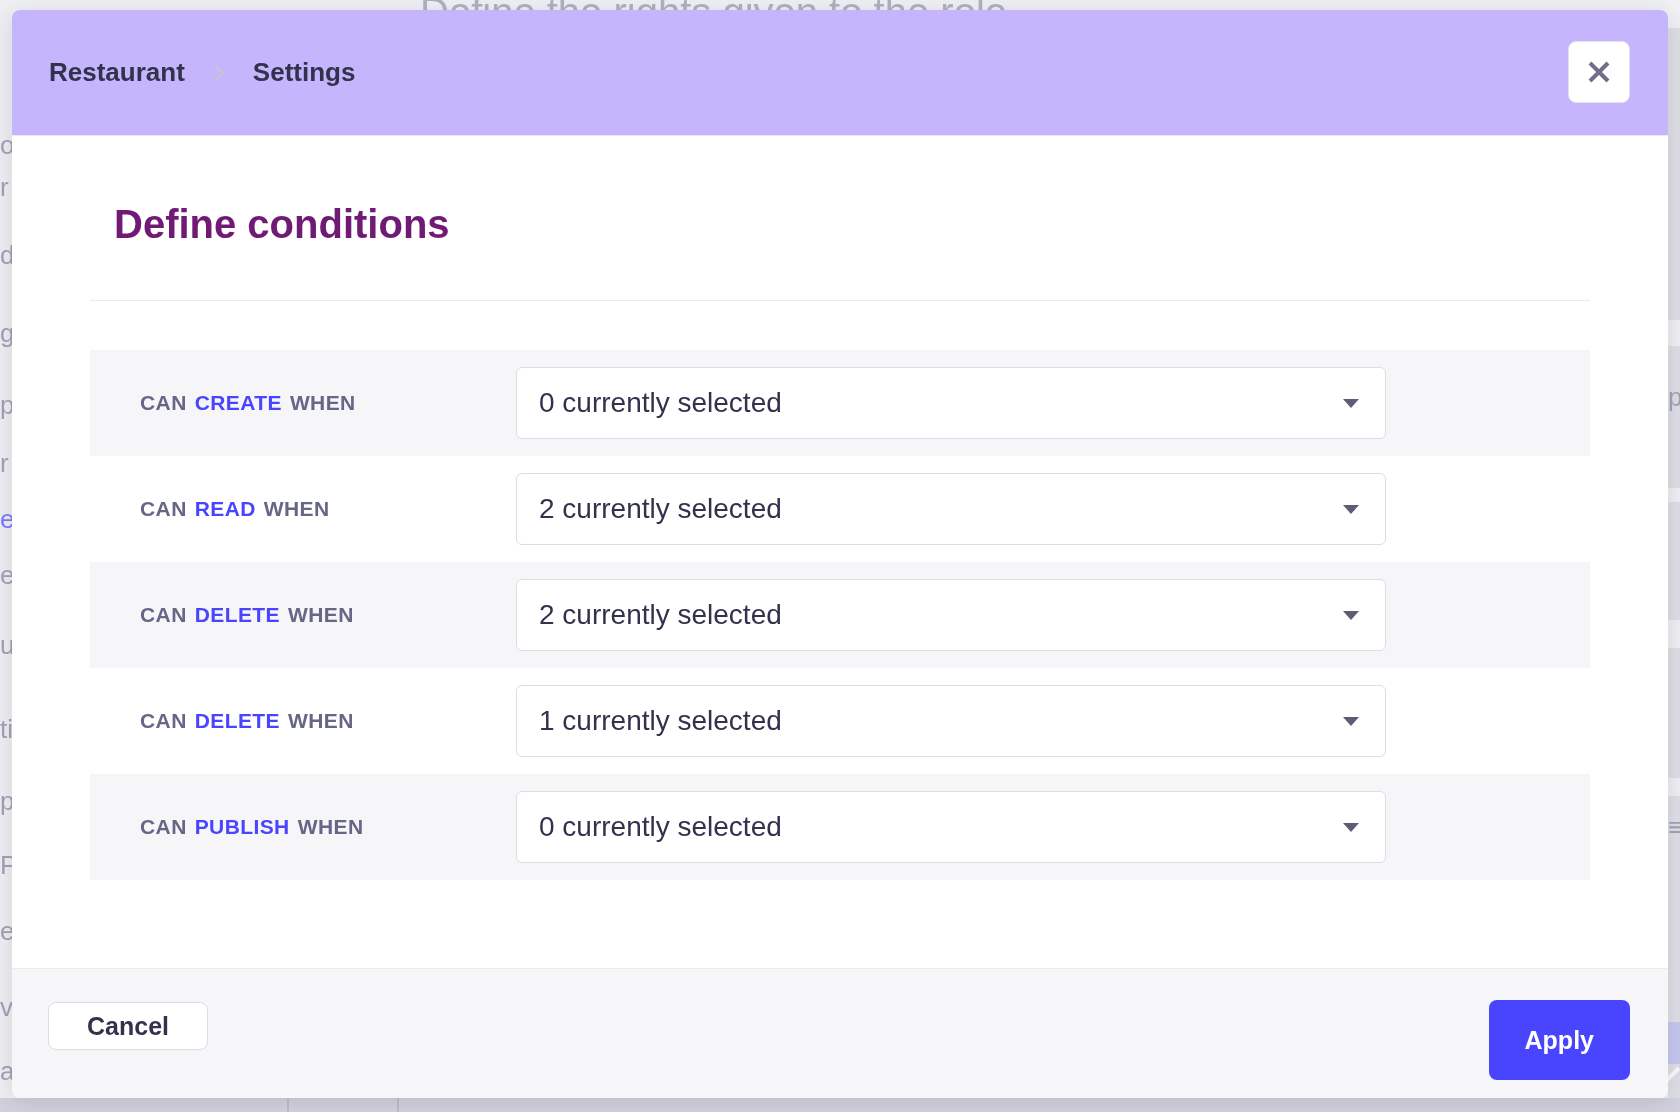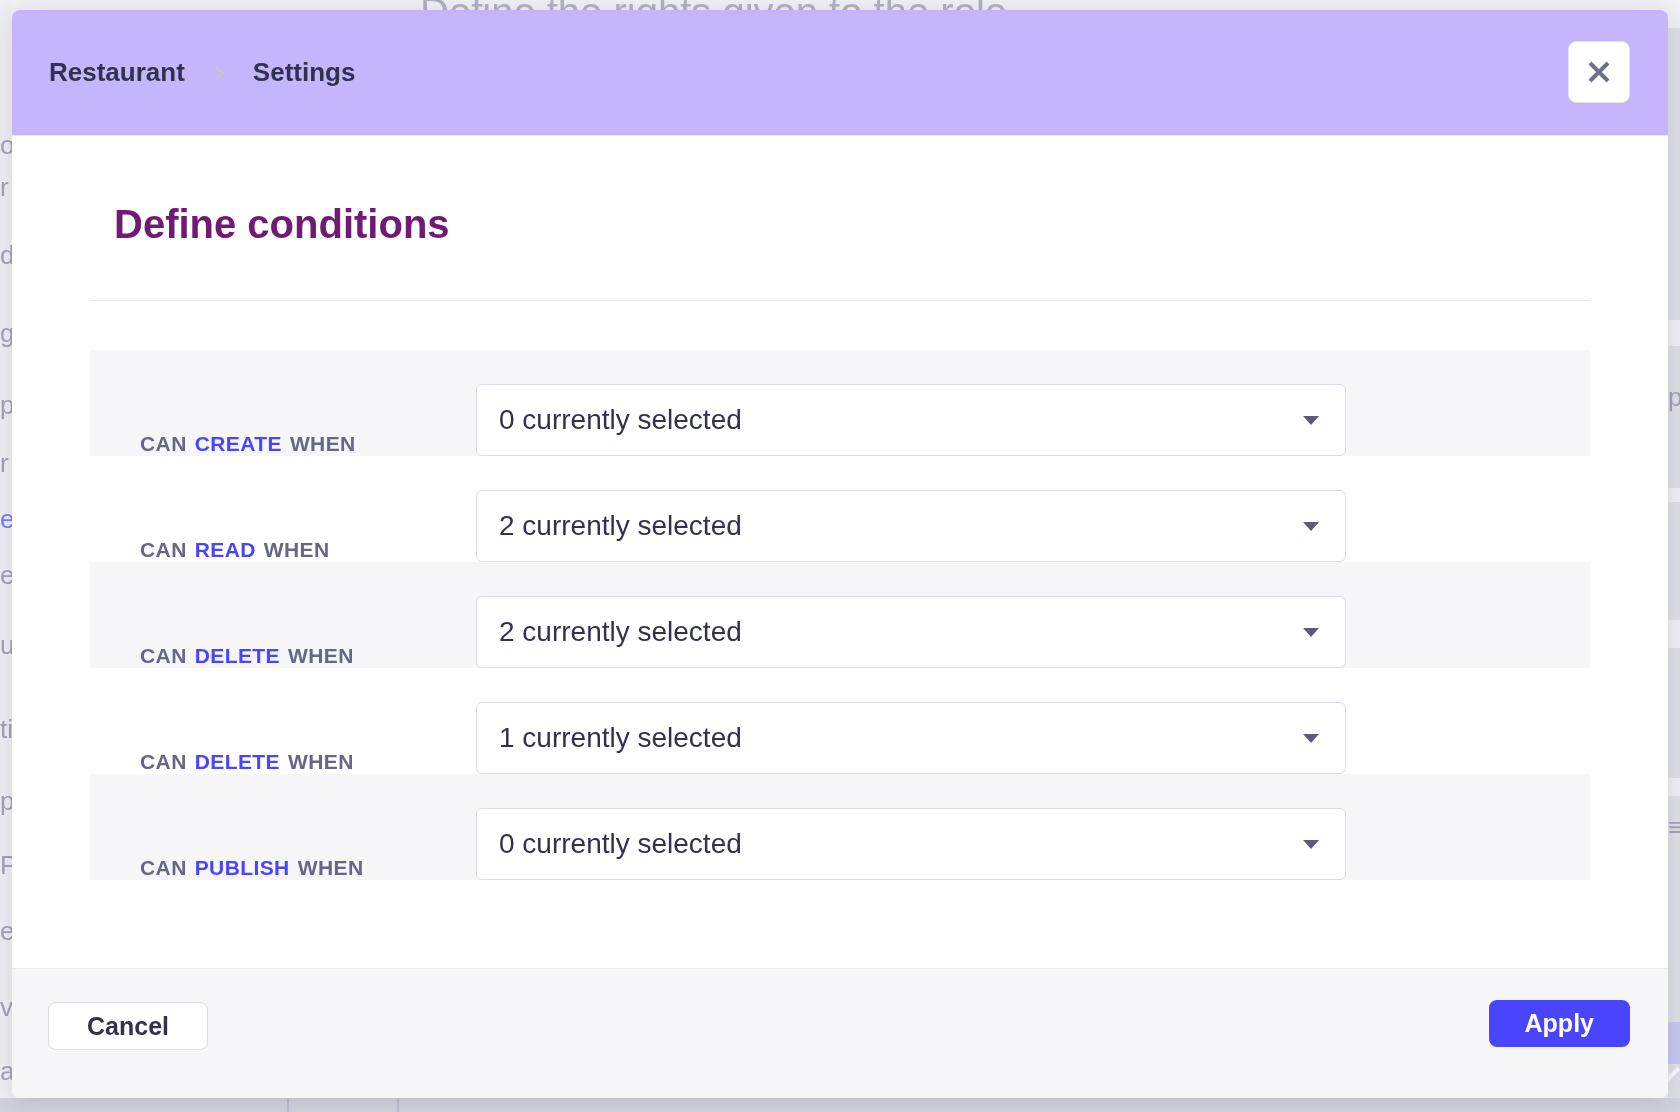--- a/index.html
+++ b/index.html
@@ -45,7 +45,7 @@
   .title-divider { position:absolute; left:78px; top:164px; width:1500px;
     height:1px; background:#eaeaef; }
   .conditions-list { position:absolute; left:78px; top:214px; width:1500px; }
-  .condition-row { height:106px; display:flex; align-items:flex-end; background:#ffffff; }
+  .condition-row { height:106px; display:flex; align-items:center; background:#ffffff;gap:40px; }
   .condition-row:nth-child(odd) { background:#f6f6f9; }
   .row-label { width:350px; padding-left:50px; display:flex; gap:8px;
     font-size:21px; font-weight:700; letter-spacing:.4px; color:#666687;

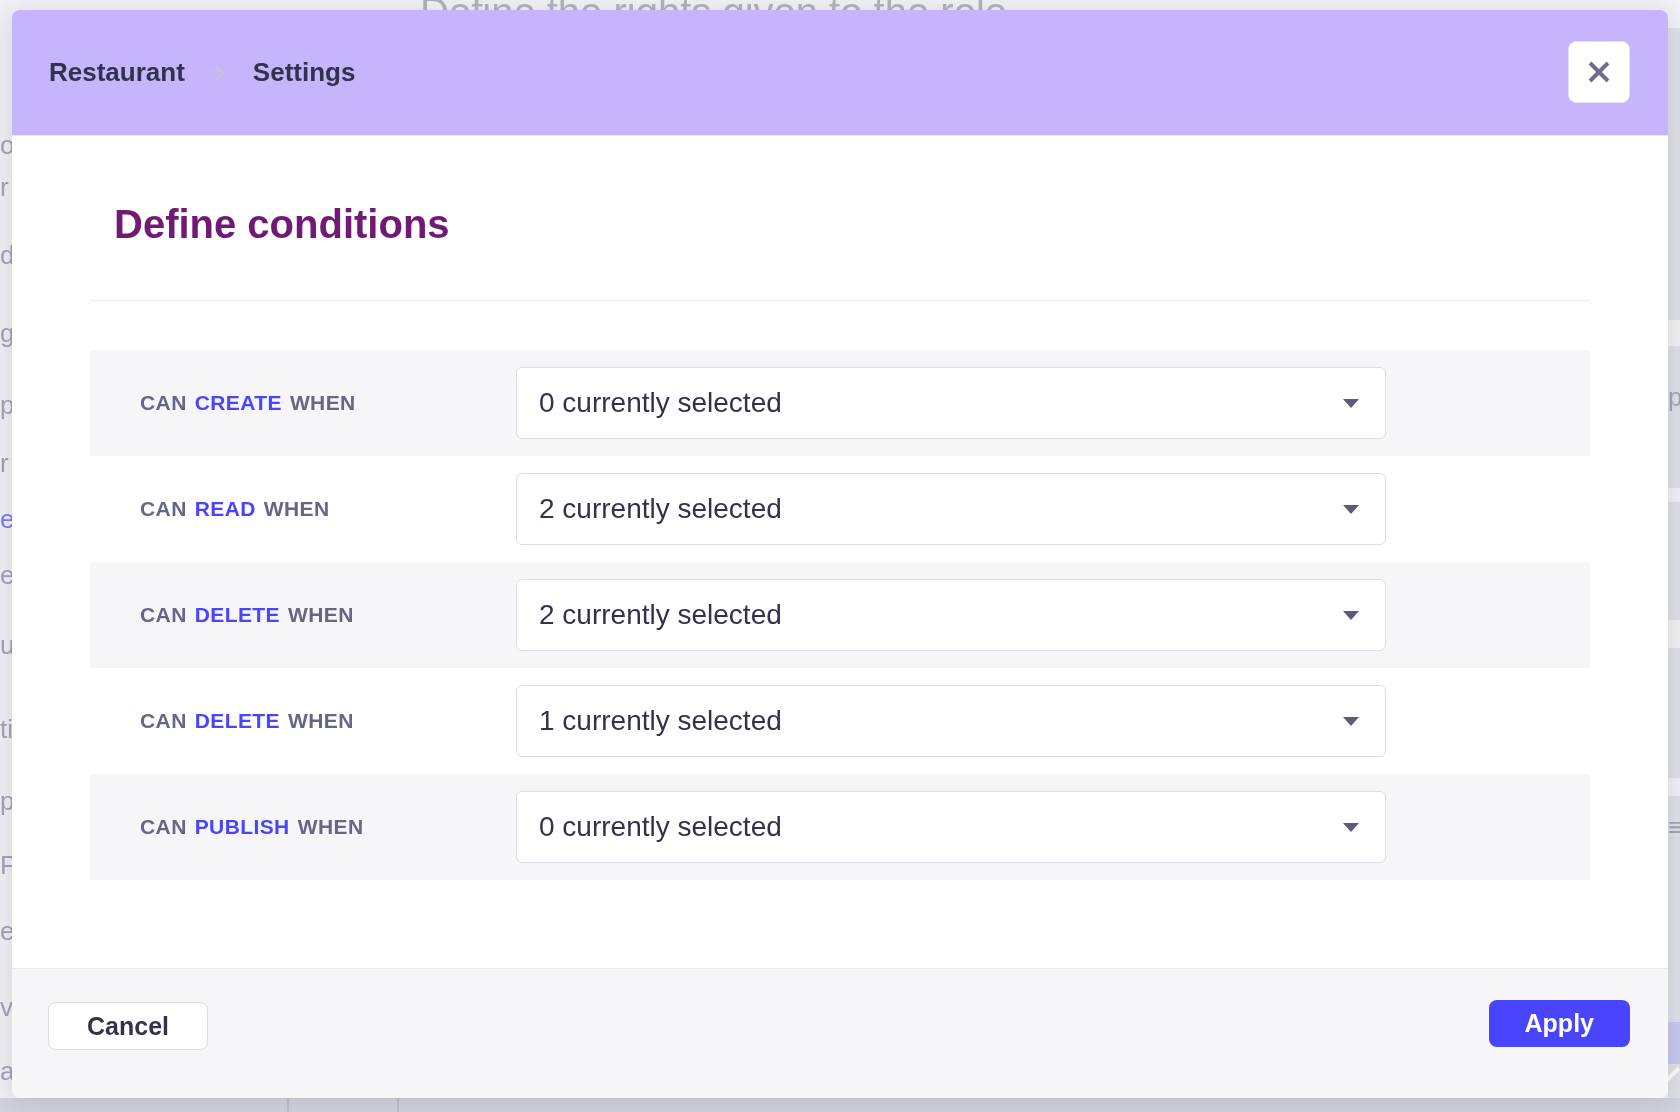--- a/index.html
+++ b/index.html
@@ -65,7 +65,7 @@
     background:#ffffff; border:1px solid #dcdce4; border-radius:8px;
     font-family:"Liberation Sans",sans-serif; font-size:25px; font-weight:700;
     color:#32324d; cursor:pointer; }
-  .apply-btn { position:absolute; right:38px; top:31px; height:47px; padding:0 36px;
+  .apply-btn { position:absolute; right:38px; top:31px; height:80px; padding:0 36px;
     background:#4945ff; border:none; border-radius:8px;
     font-family:"Liberation Sans",sans-serif; font-size:25px; font-weight:700;
     color:#ffffff; cursor:pointer; }

